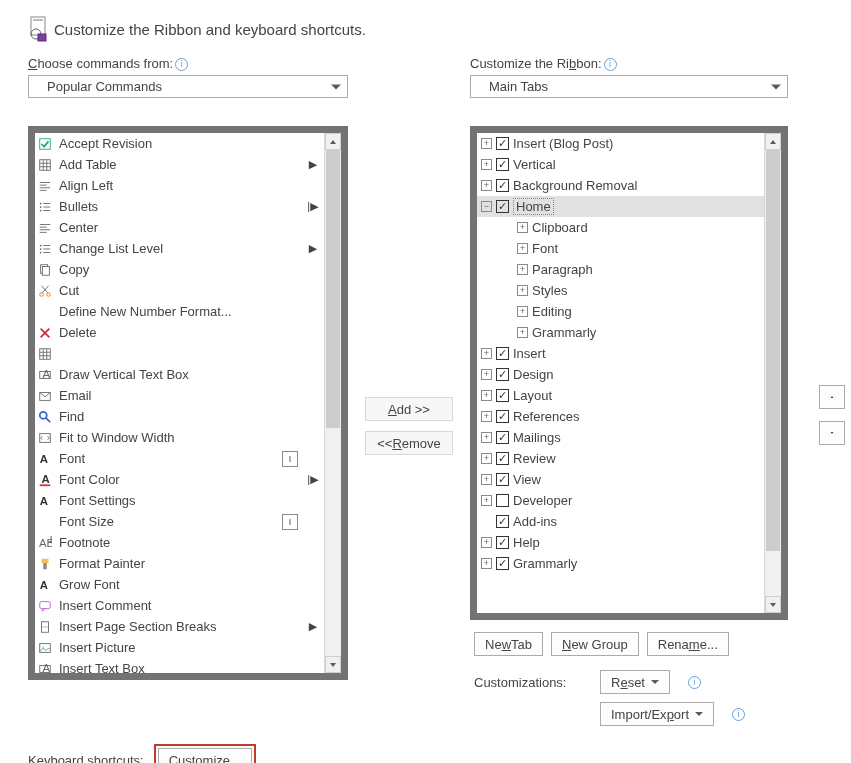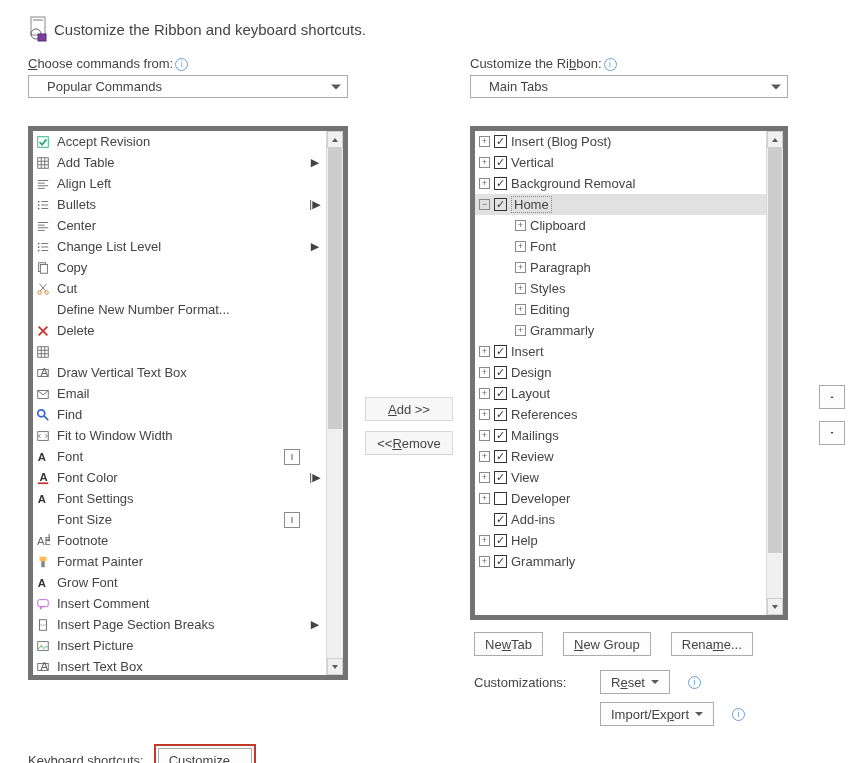--- a/index.html
+++ b/index.html
@@ -23,7 +23,7 @@
 .col-left{width:320px}
 .col-mid{width:122px;display:flex;flex-direction:column;align-items:center;justify-content:center;gap:10px}
 .col-right{width:318px}
-.listbox{border:5px solid #737373;height:554px;position:relative;display:flex}
+.listbox{border:7px solid #737373;height:554px;position:relative;display:flex}
 .lb-content{flex:1;overflow:hidden}
 .lb-scroll{width:17px;background:#f0f0f0;border-left:1px solid #d8d8d8;position:relative}
 .sb-arrow{height:17px;display:flex;align-items:center;justify-content:center;background:#f0f0f0;border:1px solid #cfcfcf}

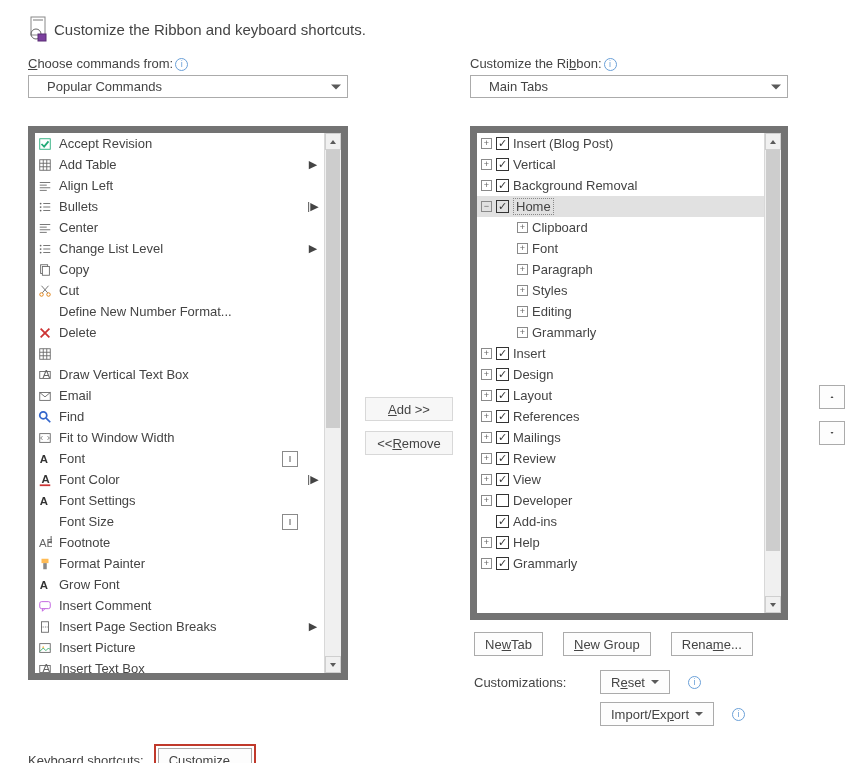--- a/index.html
+++ b/index.html
@@ -49,7 +49,7 @@
 .btn{background:#fdfdfd;border:1px solid #ababab;height:24px;padding:0 10px;display:inline-flex;align-items:center;justify-content:center;cursor:default}
 .btn.disabled{border-color:#d8d8d8;color:#a8a8a8;background:#f7f7f7}
 .btn.mid{width:88px}
-.bottom-right-btns{display:flex;gap:20px;margin-top:12px;padding-left:4px}
+.bottom-right-btns{display:flex;gap:8px;margin-top:12px;padding-left:4px}
 .customizations{display:flex;align-items:center;gap:16px;margin-top:14px;padding-left:4px}
 .cust-label{width:110px}
 .dd-arrow-sm{width:0;height:0;border-left:4px solid transparent;border-right:4px solid transparent;border-top:4px solid #5a5a5a;margin-left:6px}

